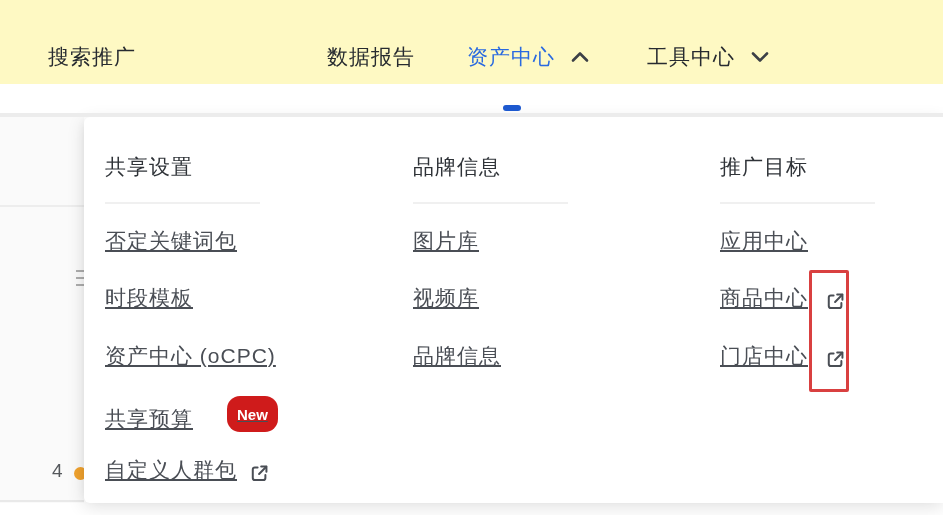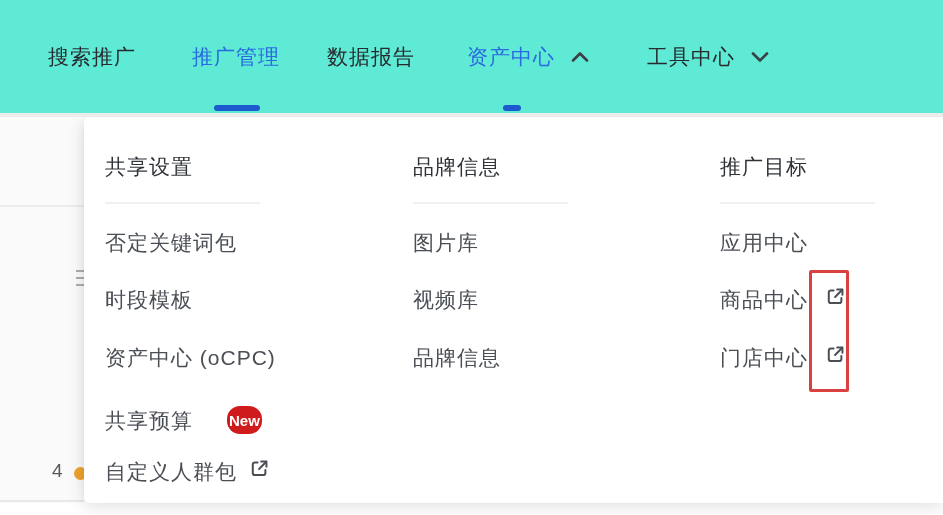--- a/index.html
+++ b/index.html
@@ -14,7 +14,7 @@
   }
 
   
-  .topnav { position:absolute; left:0; top:0; width:943px; height:113px; background:#5eead4; z-index:3; }
+  .topnav { position:absolute; left:0; top:0; width:943px; height:84px; background:#fef9c3; z-index:3; }
   .nav-item {
     position:absolute; top:0; height:113px;
     display:flex; align-items:center;

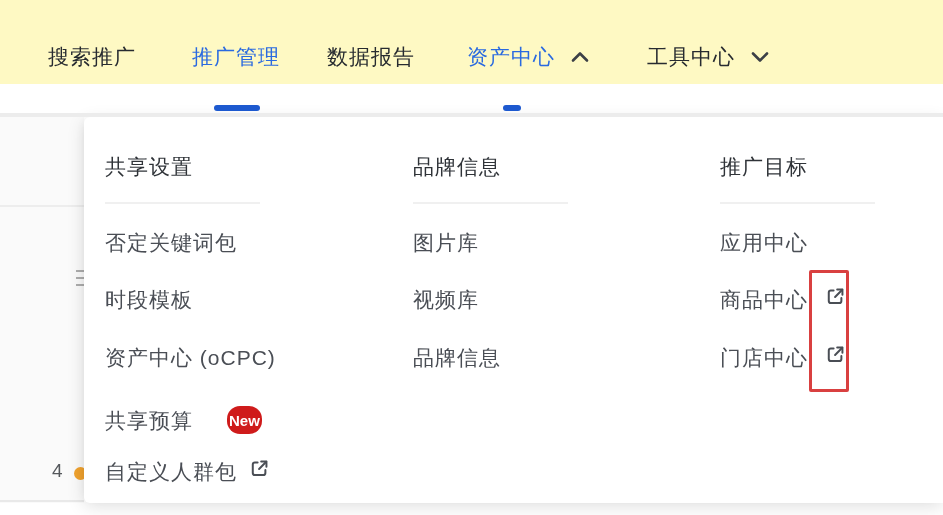--- a/index.html
+++ b/index.html
@@ -100,10 +100,6 @@
     <span>搜索推广</span>
   </div>
 
-  <div class="nav-item active" style="left:192px">
-    <span>推广管理</span>
-    <span class="nav-bar" style="left:22px;width:46px"></span>
-  </div>
 
   <div class="nav-item" style="left:327px">
     <span>数据报告</span>

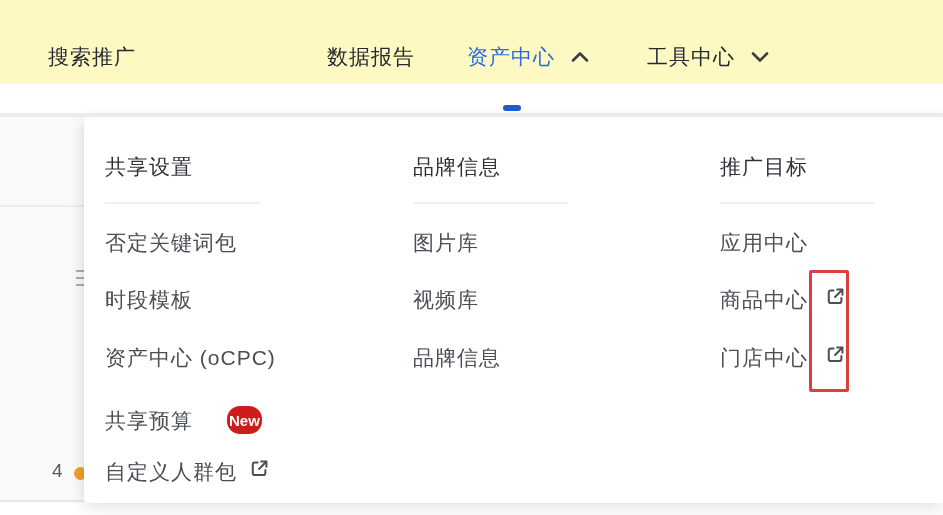--- a/index.html
+++ b/index.html
@@ -70,9 +70,9 @@
   .col-rule { position:absolute; left:0; top:85px; width:155px; height:2px; background:#f0f0f0; }
   .menu-item {
     position:absolute; left:0; height:26px;
-    display:flex; align-items:flex-start; gap:9px;
+    display:flex; align-items:flex-end; gap:9px;
     font-size:21px; letter-spacing:1px; color:#4a4e55;
-    cursor:pointer; white-space:nowrap;
+    cursor:pointer; white-space:nowrap;text-decoration:underline;
   }
   .row-1 { top:112px; } .row-2 { top:169px; } .row-3 { top:227px; }
   .row-4 { top:290px;gap:28px; } .row-5 { top:341px; }

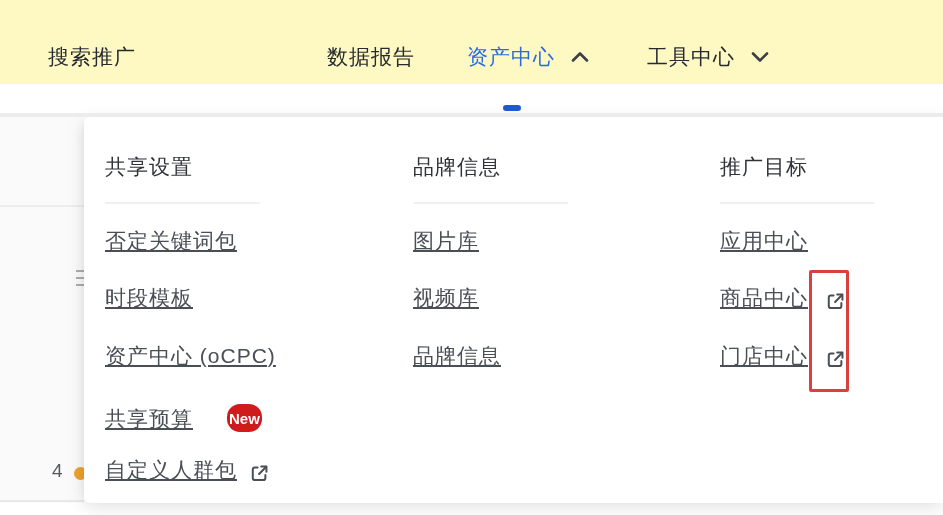--- a/index.html
+++ b/index.html
@@ -80,7 +80,7 @@
   .ext-icon svg { display:block; }
   .badge-new {
     display:inline-flex; align-items:center; justify-content:center;
-    margin-left:6px; height:28px; padding:0 2px;
+    margin-left:6px; height:36px; padding:0 10px;
     background:#cf1b1b; color:#ffffff;
     font-size:15px; font-weight:bold; letter-spacing:0;
     border-radius:13px; transform:translateY(-1px);

